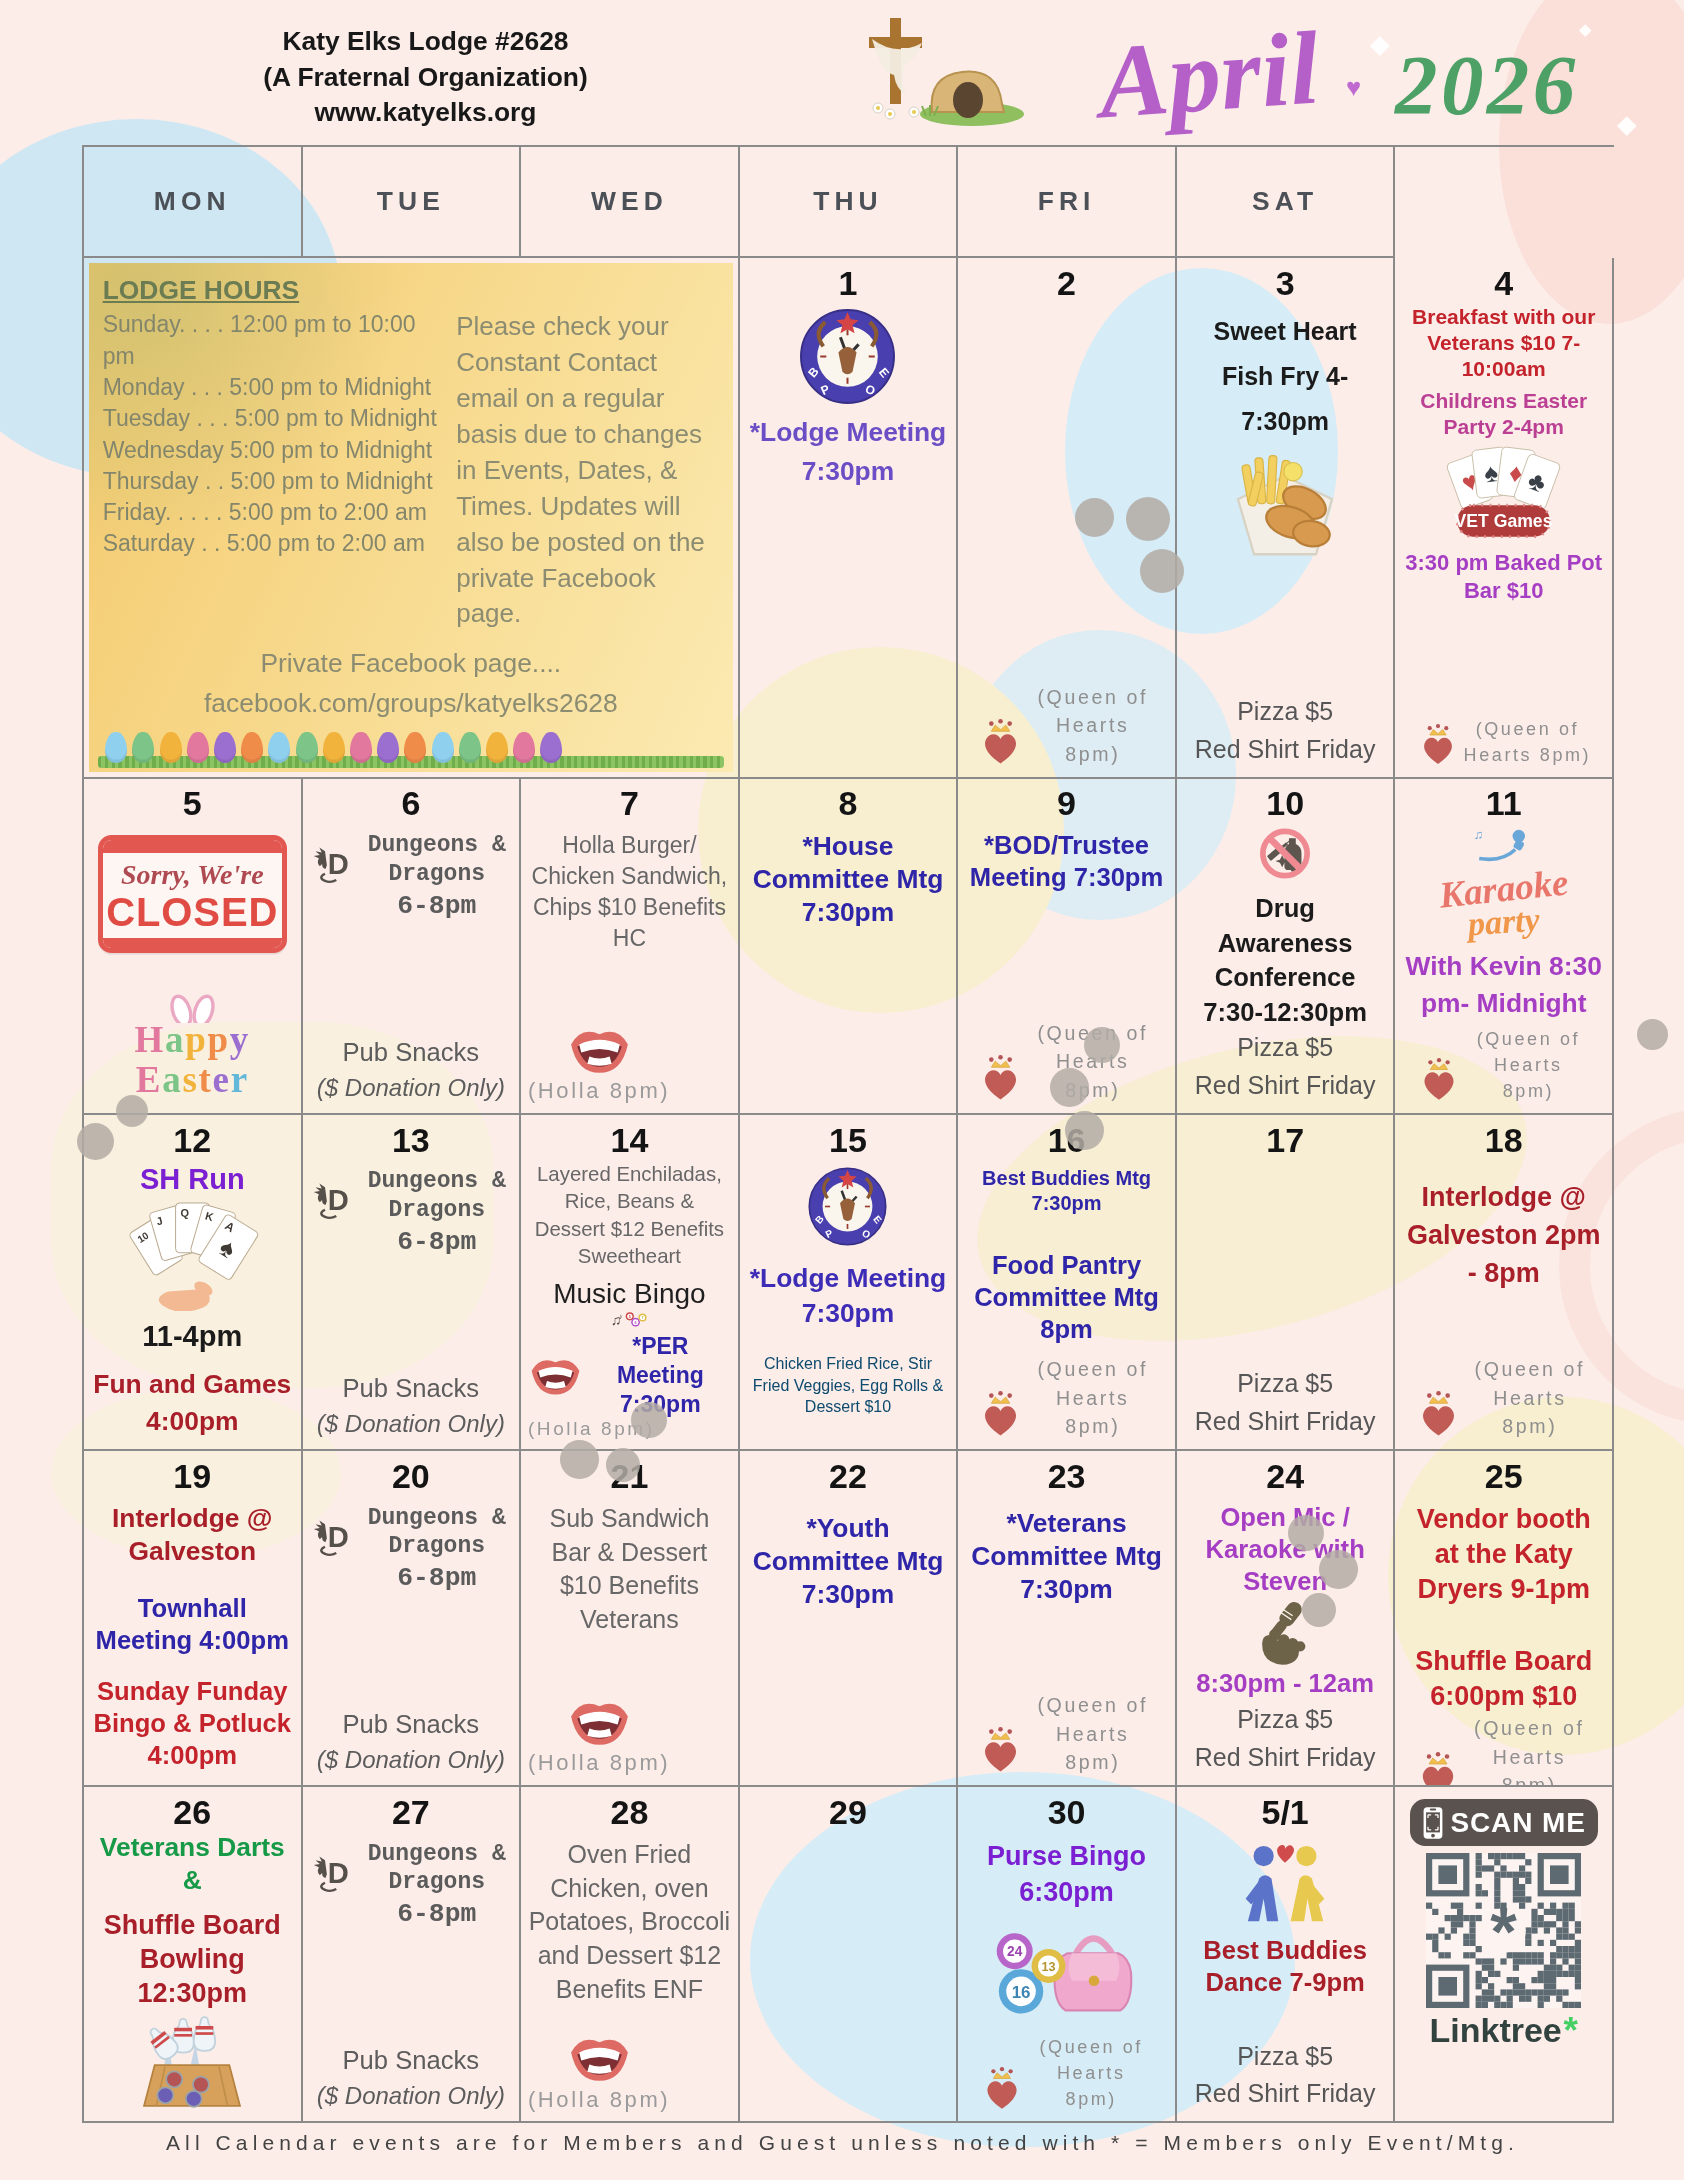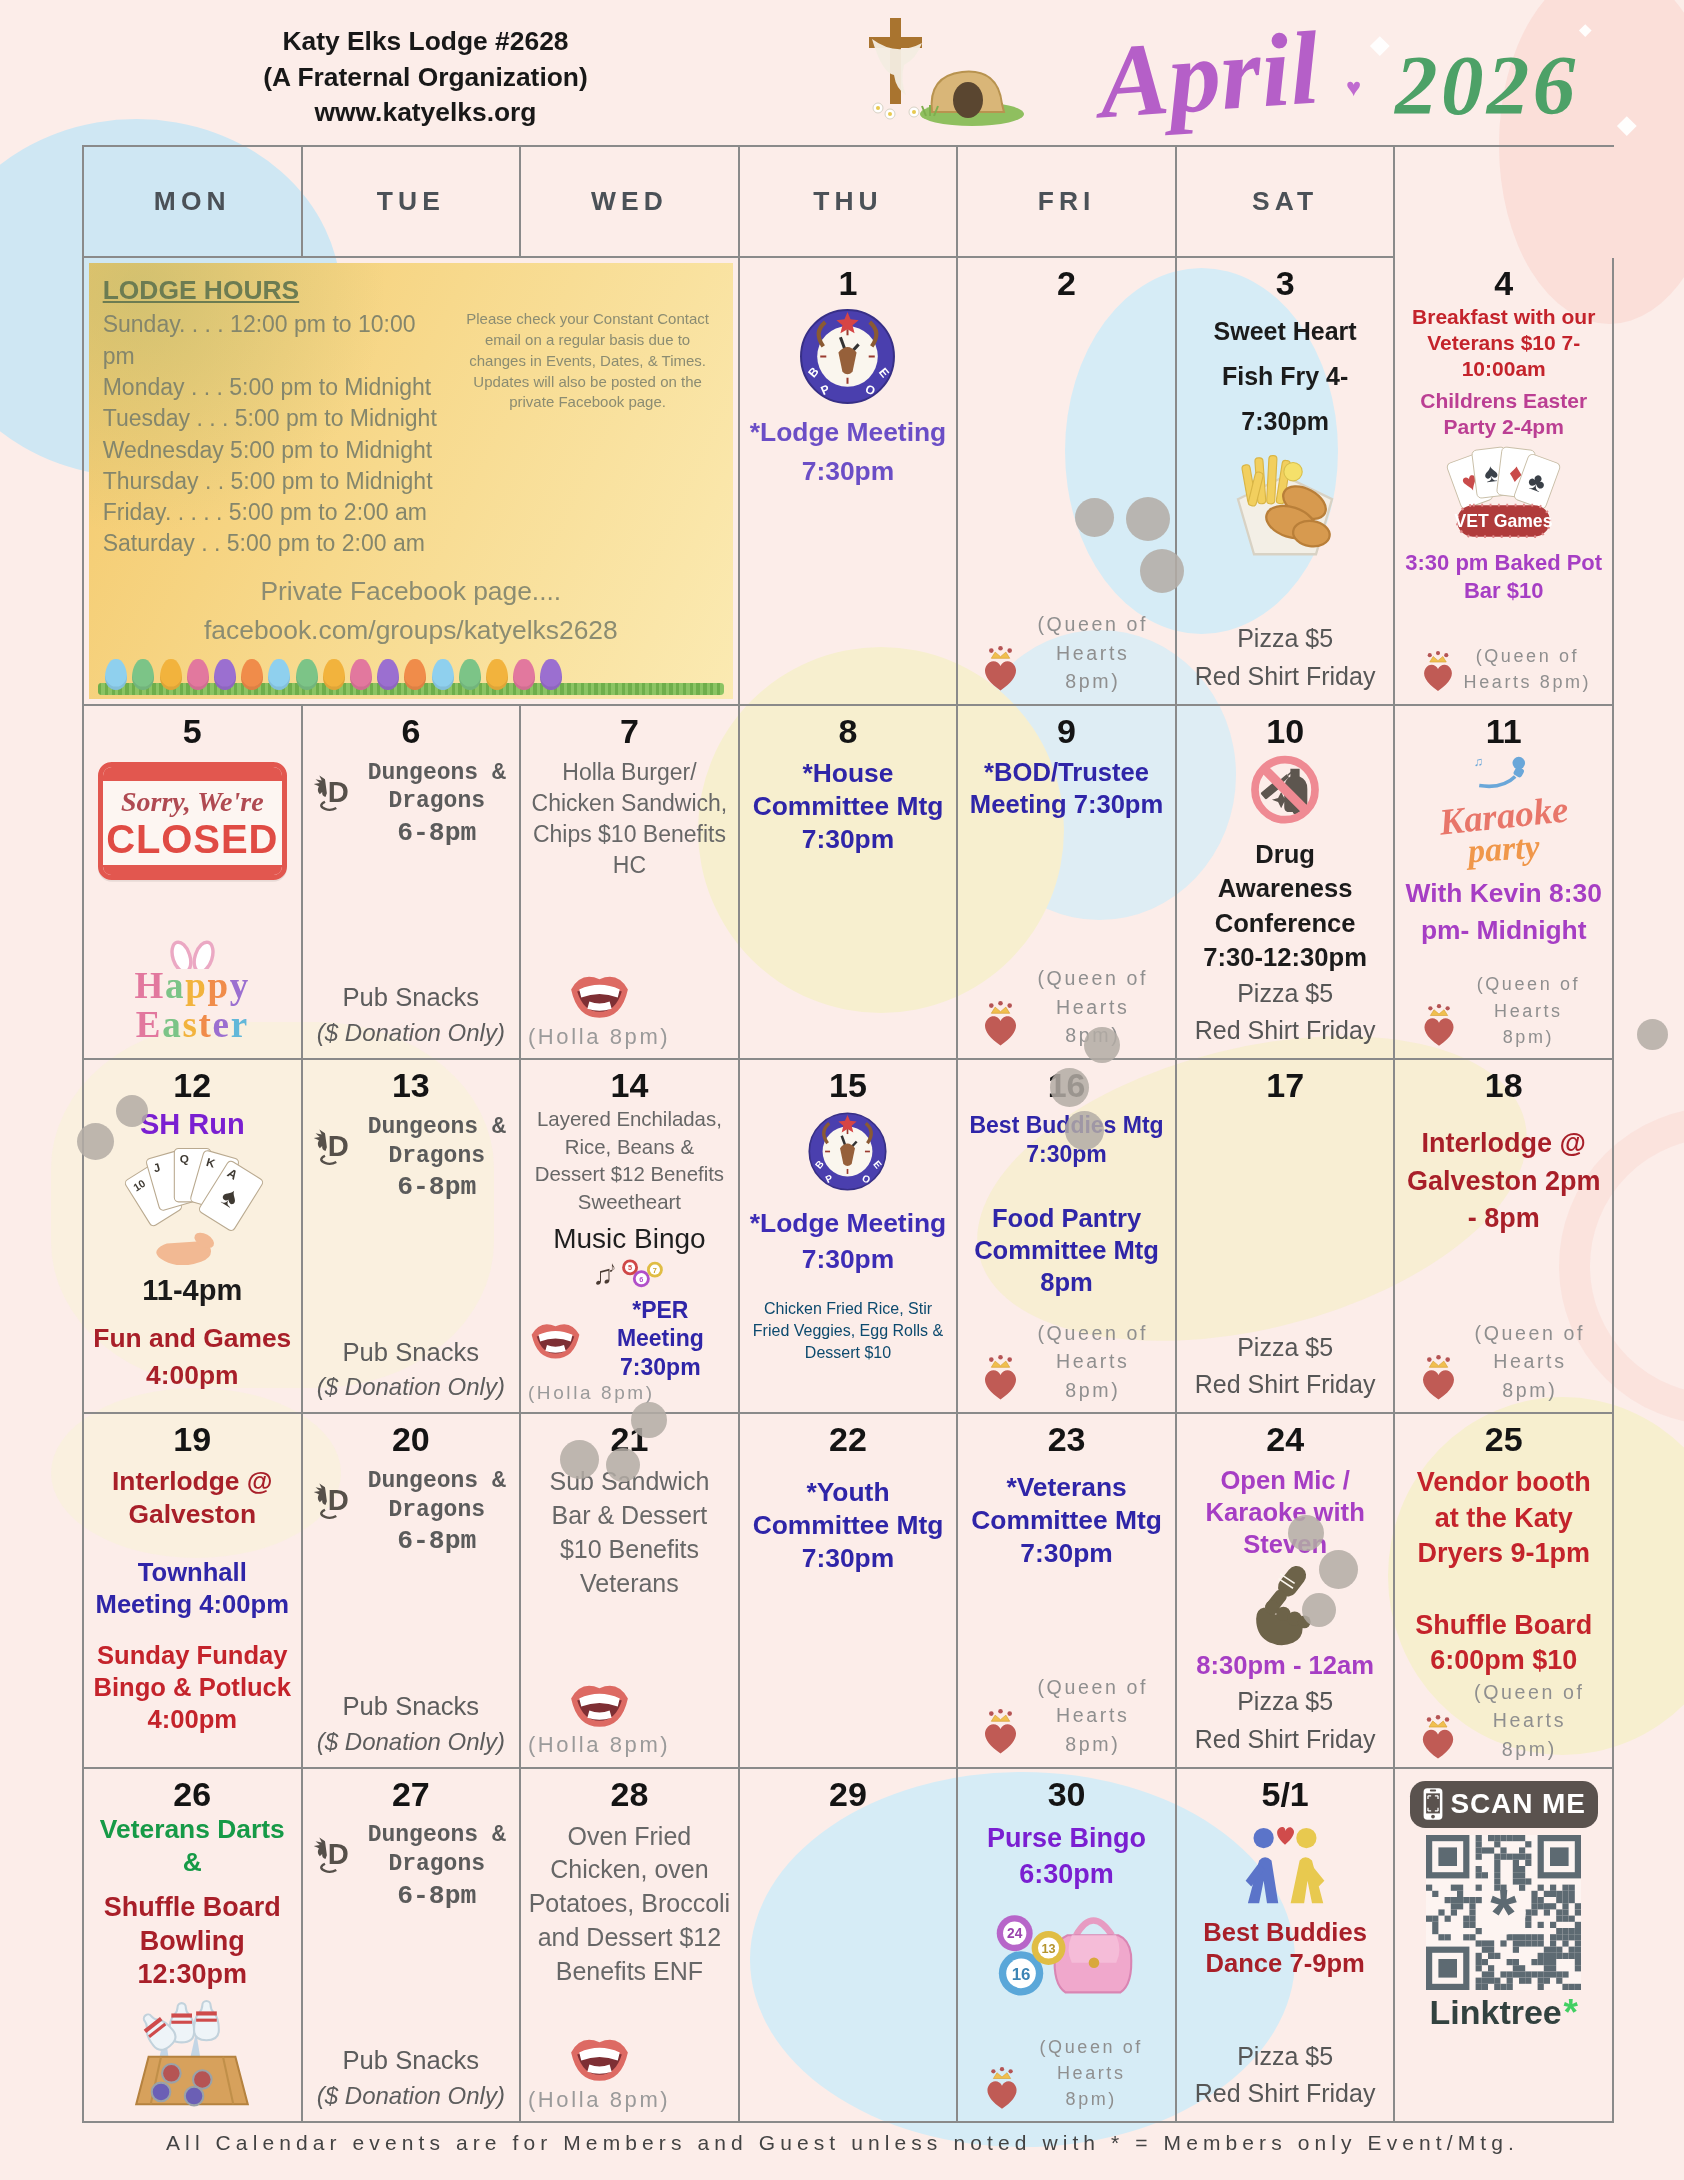--- a/index.html
+++ b/index.html
@@ -72,7 +72,7 @@
   .lh-left{width:57%;}
   .lh-right{width:43%;padding-left:5.1px;}
   .lh-line{font-size:23px;color:#84866c;line-height:1.36;font-weight:500;}
-  .lh-notice{font-size:15px;color:#8b8c72;line-height:1.38;font-weight:500;text-align:center;}
+  .lh-notice{font-size:26px;color:#8b8c72;line-height:1.38;font-weight:500;}
   .lh-fb{margin-top:12px;text-align:center;color:#8b8c72;font-size:26.4px;line-height:1.5;font-weight:500;}
   .eggs-wrap{position:absolute;left:8.5px;right:8.5px;bottom:3.4px;height:43px;}
   .grass{position:absolute;left:0;right:0;bottom:0;height:12px;

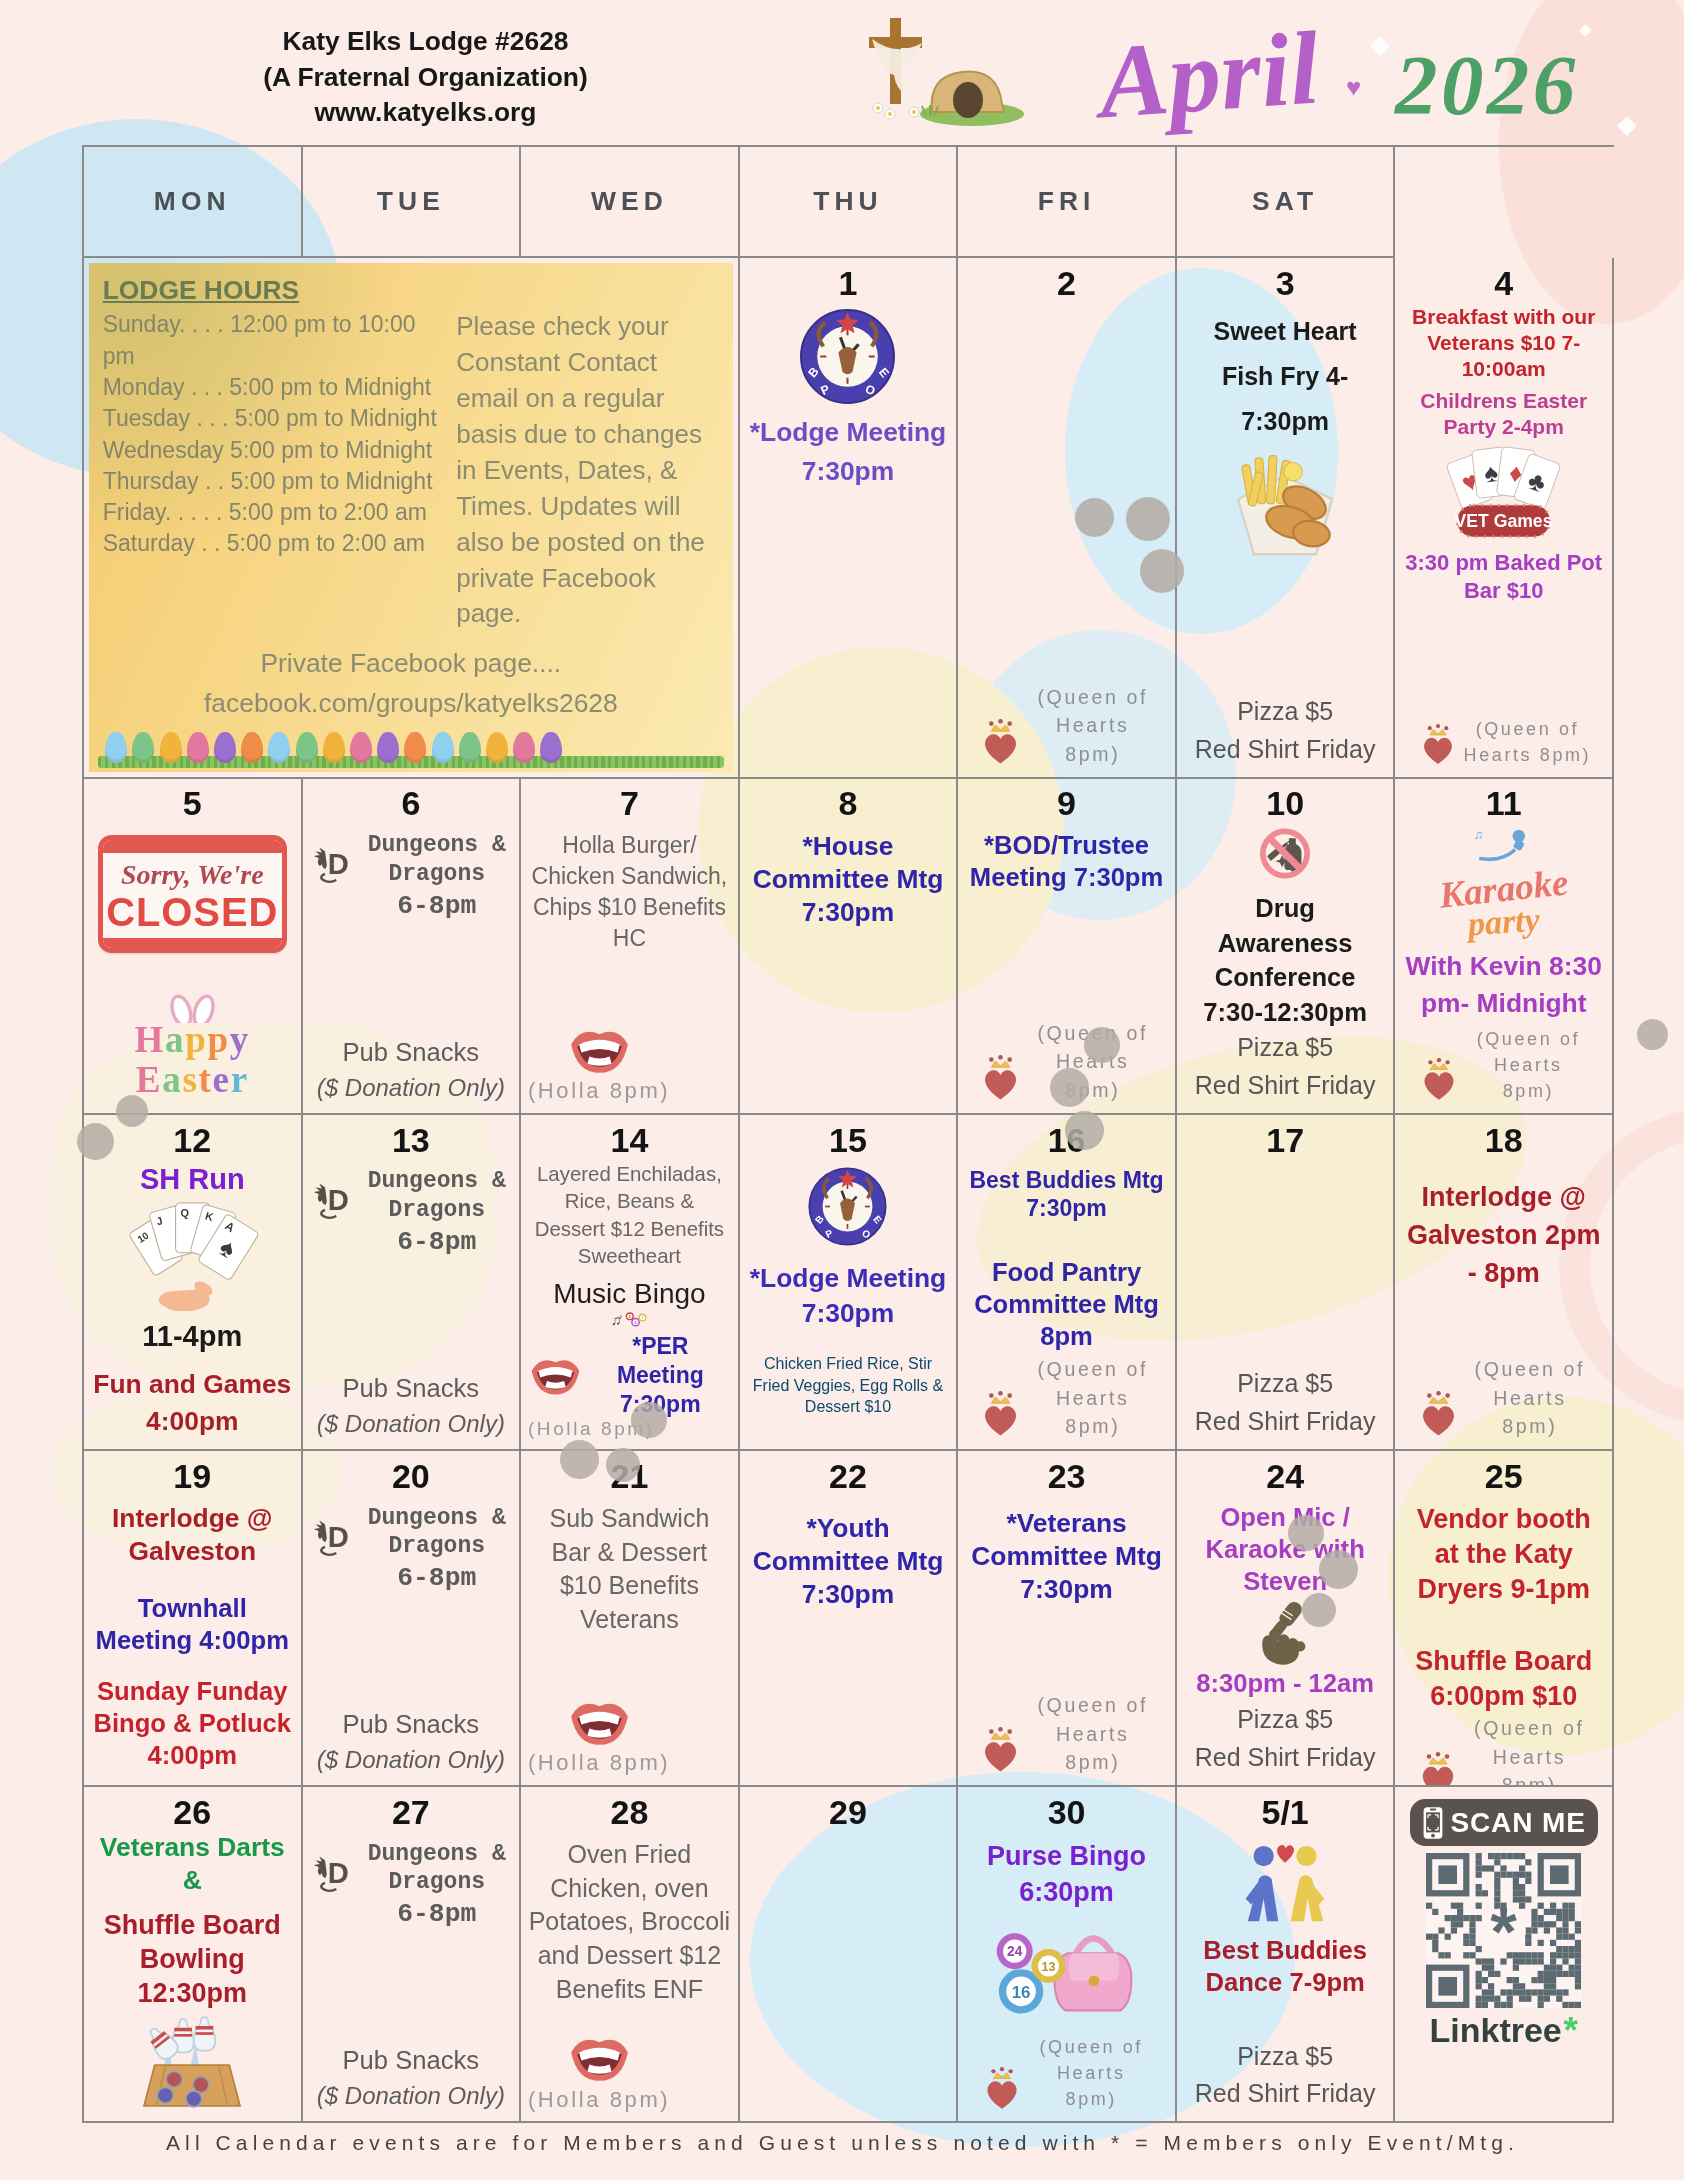--- a/index.html
+++ b/index.html
@@ -634,7 +634,7 @@
 
   <div class="cell">
     <div class="num">16</div>
-    <div class="ev blue" style="font-size:23px">Best Buddies Mtg 7:30pm</div>
+    <div class="ev blue" style="font-size:20px">Best Buddies Mtg 7:30pm</div>
     <div class="ev blue" style="font-size:25.6px;margin-top:34px">Food Pantry Committee Mtg 8pm</div>
     <div class="qoh-row">
       <svg width="49" height="49" viewBox="0 0 58 58">

